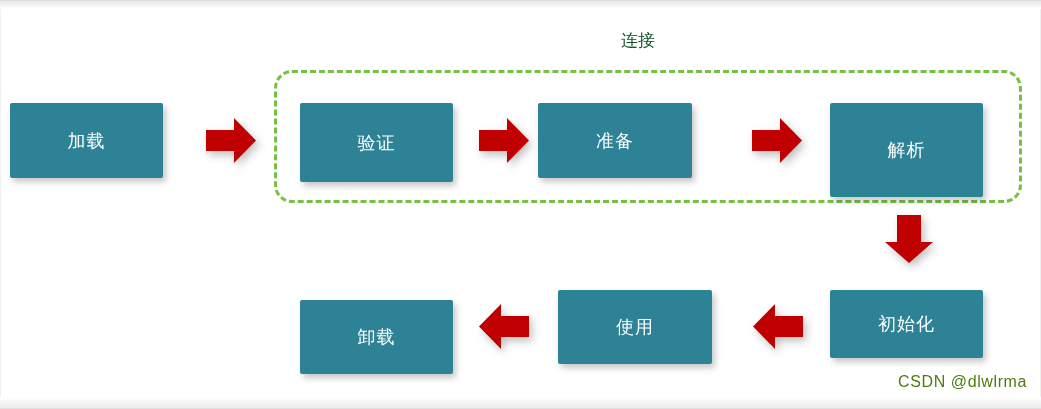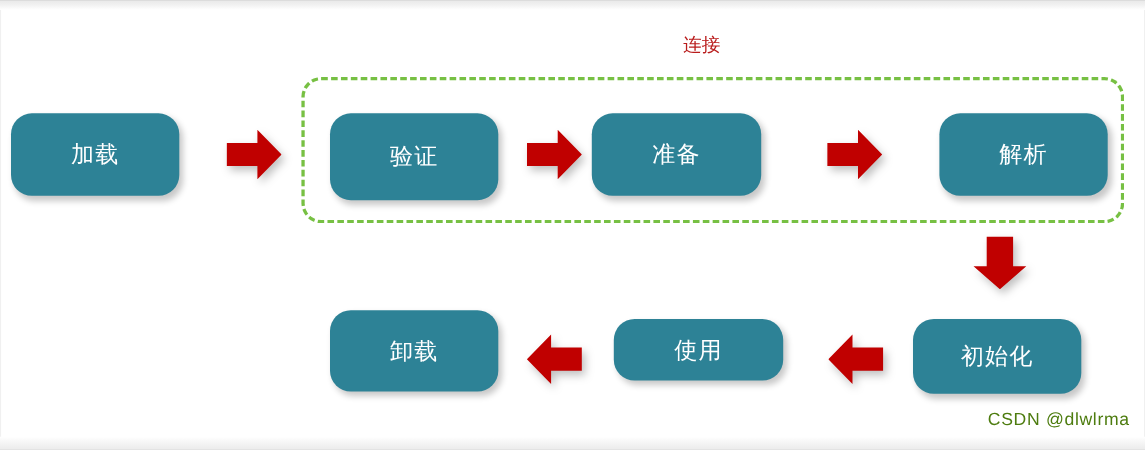--- a/index.html
+++ b/index.html
@@ -81,7 +81,7 @@
   .group-label {
     position: absolute;
     font-size: 17px;
-    color: #b91c1c;
+    color: #14532d;
     white-space: nowrap;
     line-height: 1;
     user-select: none;

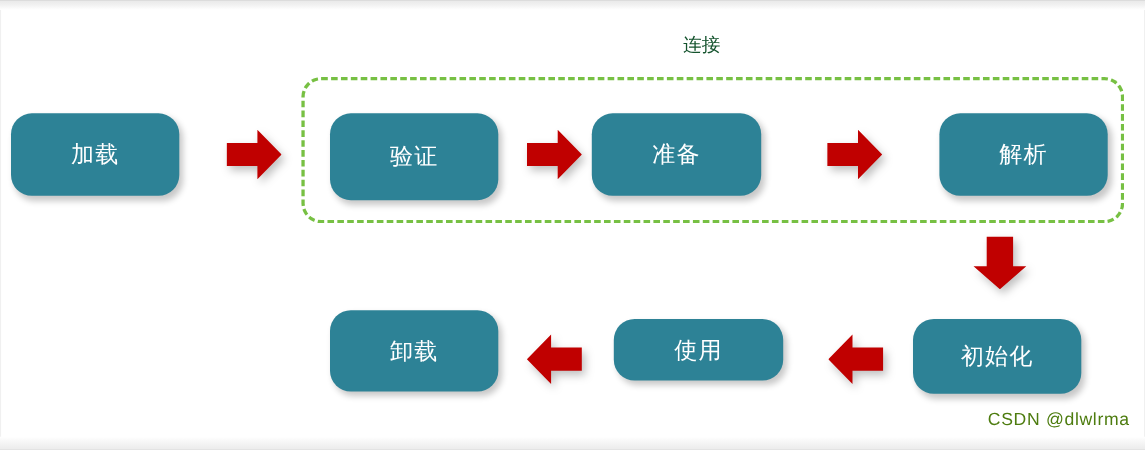--- a/index.html
+++ b/index.html
@@ -57,13 +57,13 @@
   .node {
     position: absolute;
     box-sizing: border-box;
-    border-radius: 19px;
+    border-radius: 2px;
     background: #2d8296;
     color: #ffffff;
     display: flex;
     align-items: center;
     justify-content: center;
-    font-size: 21px;
+    font-size: 18px;
     letter-spacing: 1px;
     line-height: 1;
     box-shadow: 3px 4px 6px rgba(0,0,0,0.22);

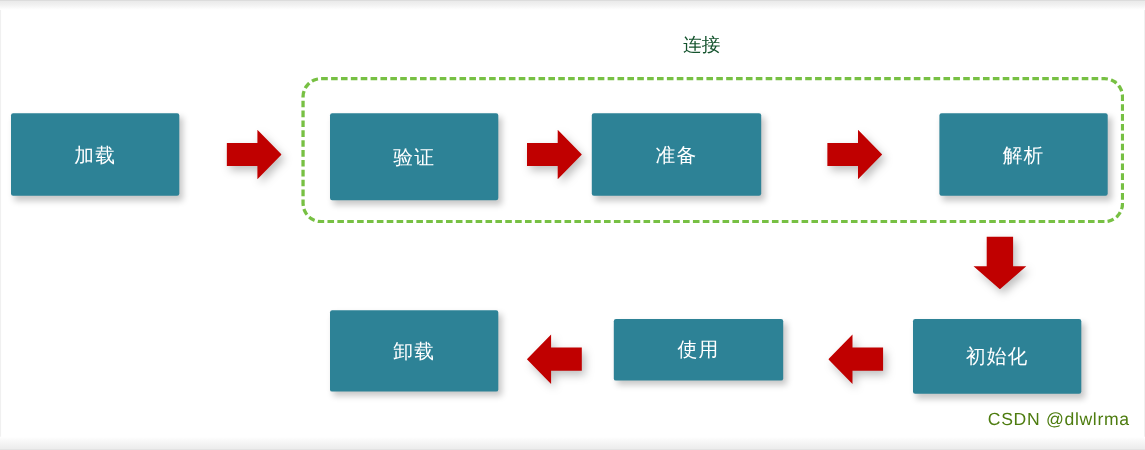--- a/index.html
+++ b/index.html
@@ -148,7 +148,7 @@
     </svg>
   </div>
 
-  <div class="node" style="left:830px; top:103px; width:153px; height:75px;margin-left:24px;">
+  <div class="node" style="left:830px; top:103px; width:153px; height:94px;">
     <span>解析</span>
   </div>
 

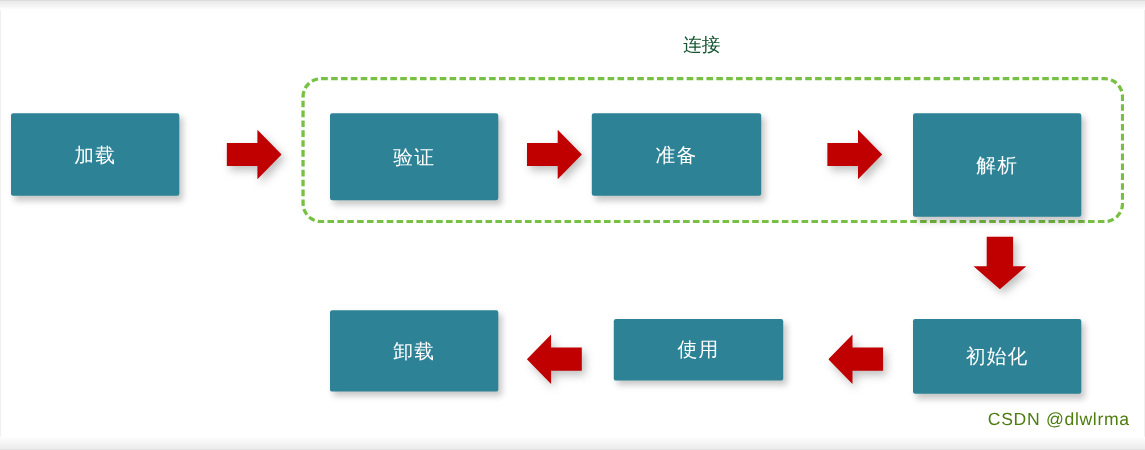--- a/index.html
+++ b/index.html
@@ -178,7 +178,7 @@
     </svg>
   </div>
 
-  <div class="node" style="left:300px; top:282px; width:153px; height:74px;">
+  <div class="node" style="left:300px; top:300px; width:153px; height:74px;">
     <span>卸载</span>
   </div>
 

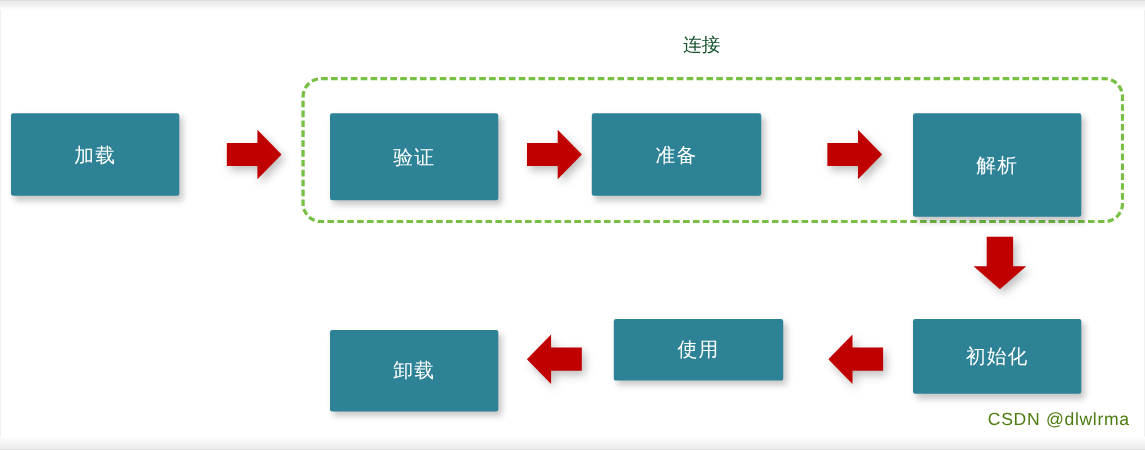--- a/index.html
+++ b/index.html
@@ -168,7 +168,7 @@
     </svg>
   </div>
 
-  <div class="node" style="left:558px; top:290px; width:154px; height:56px;align-items:center;">
+  <div class="node" style="left:558px; top:290px; width:154px; height:74px;align-items:center;">
     <span>使用</span>
   </div>
 

